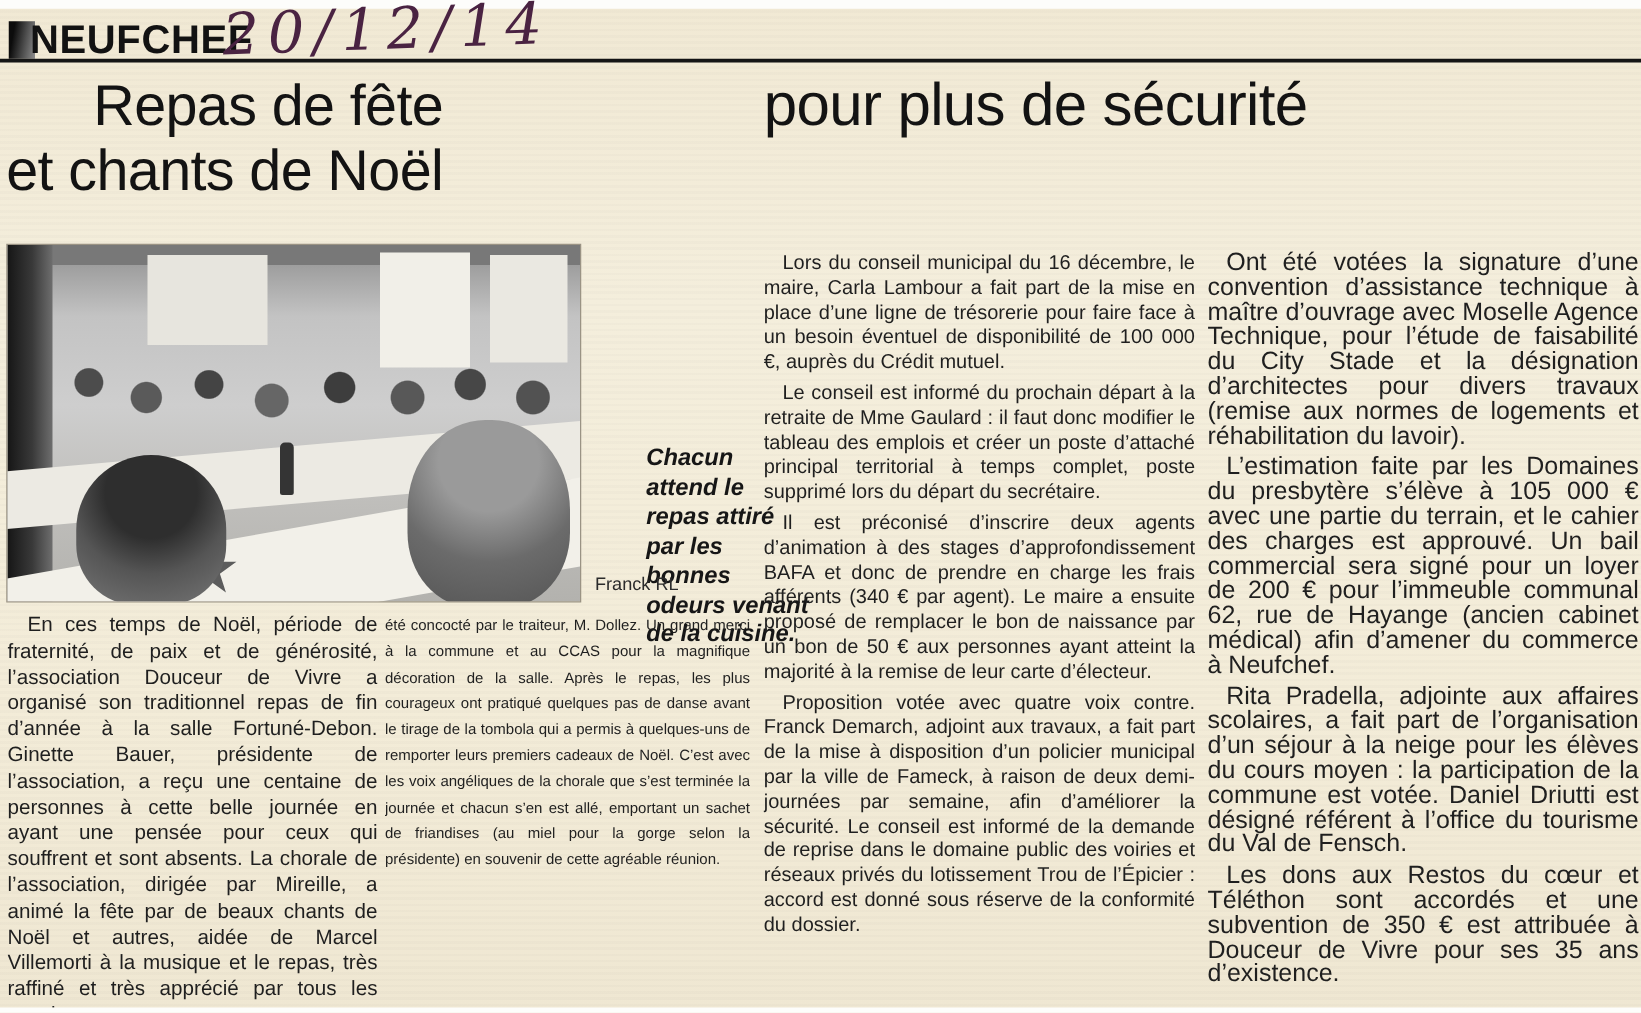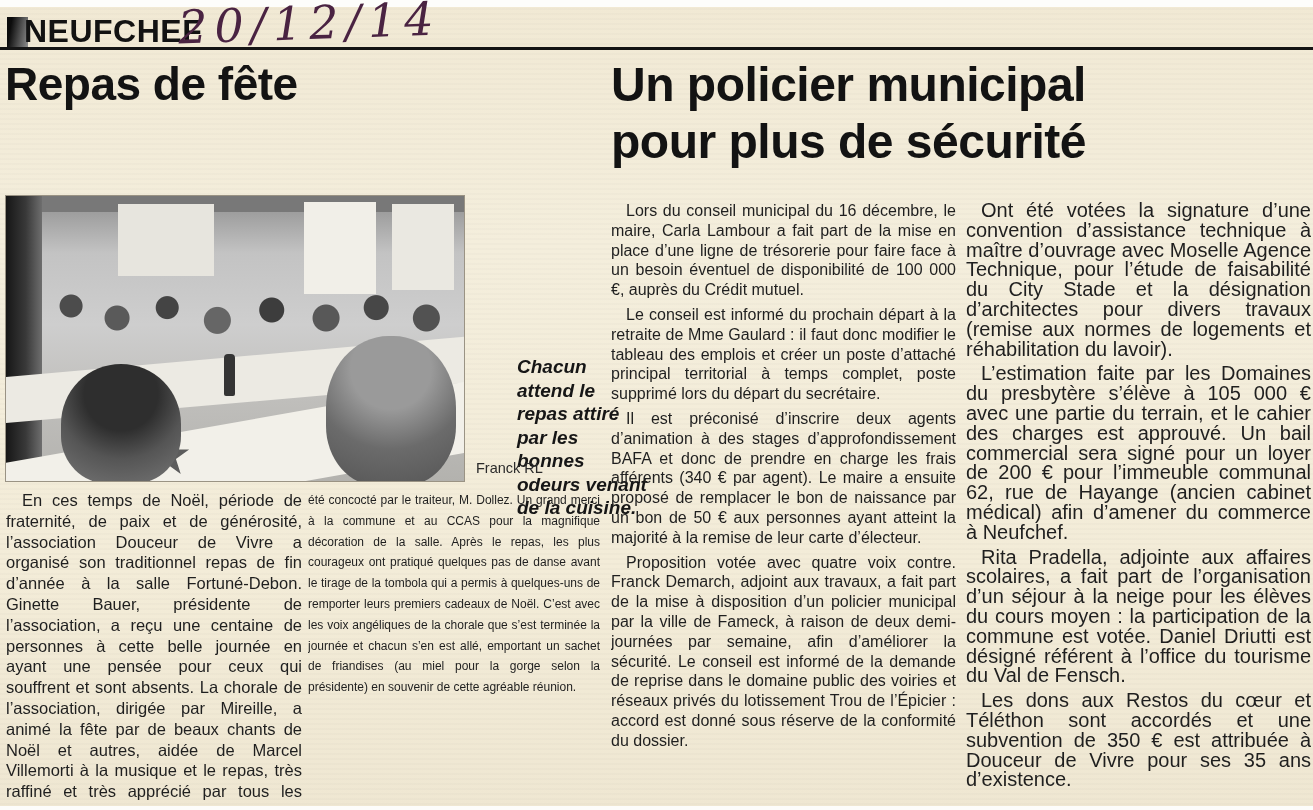--- a/index.html
+++ b/index.html
@@ -38,7 +38,7 @@
   }
 
   
-  .headline{font-weight:700;color:#131313;letter-spacing:-0.5px;}
+  .headline{font-weight:400;color:#131313;letter-spacing:-0.5px;text-align:right;}
   .headline-left{position:absolute;left:5px;top:58px;font-size:46px;line-height:52px;}
   .headline-right{position:absolute;left:611px;top:56px;font-size:48px;line-height:57px;}
 

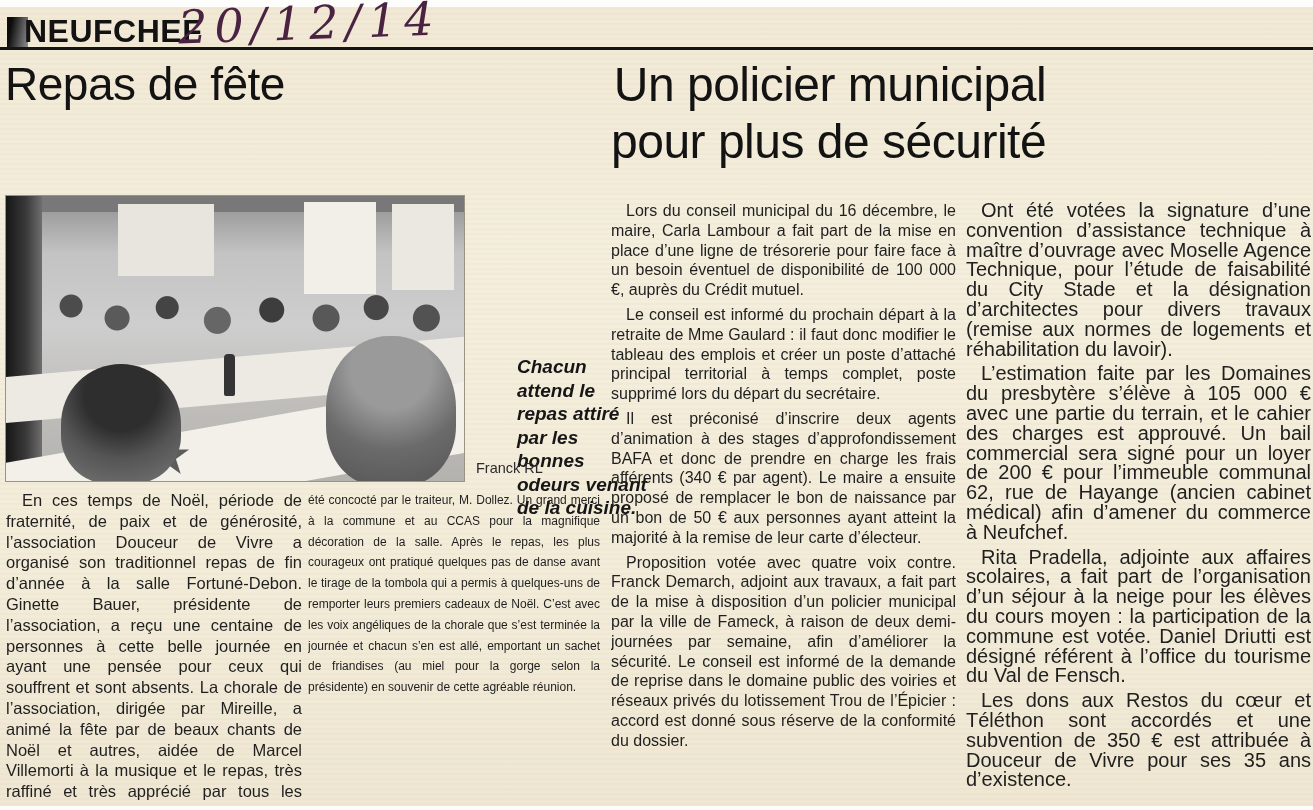--- a/index.html
+++ b/index.html
@@ -115,7 +115,6 @@
   </div>
 
   <div class="headline headline-right">
-    <div>Un policier municipal</div>
     <div>pour plus de sécurité</div>
   </div>
 

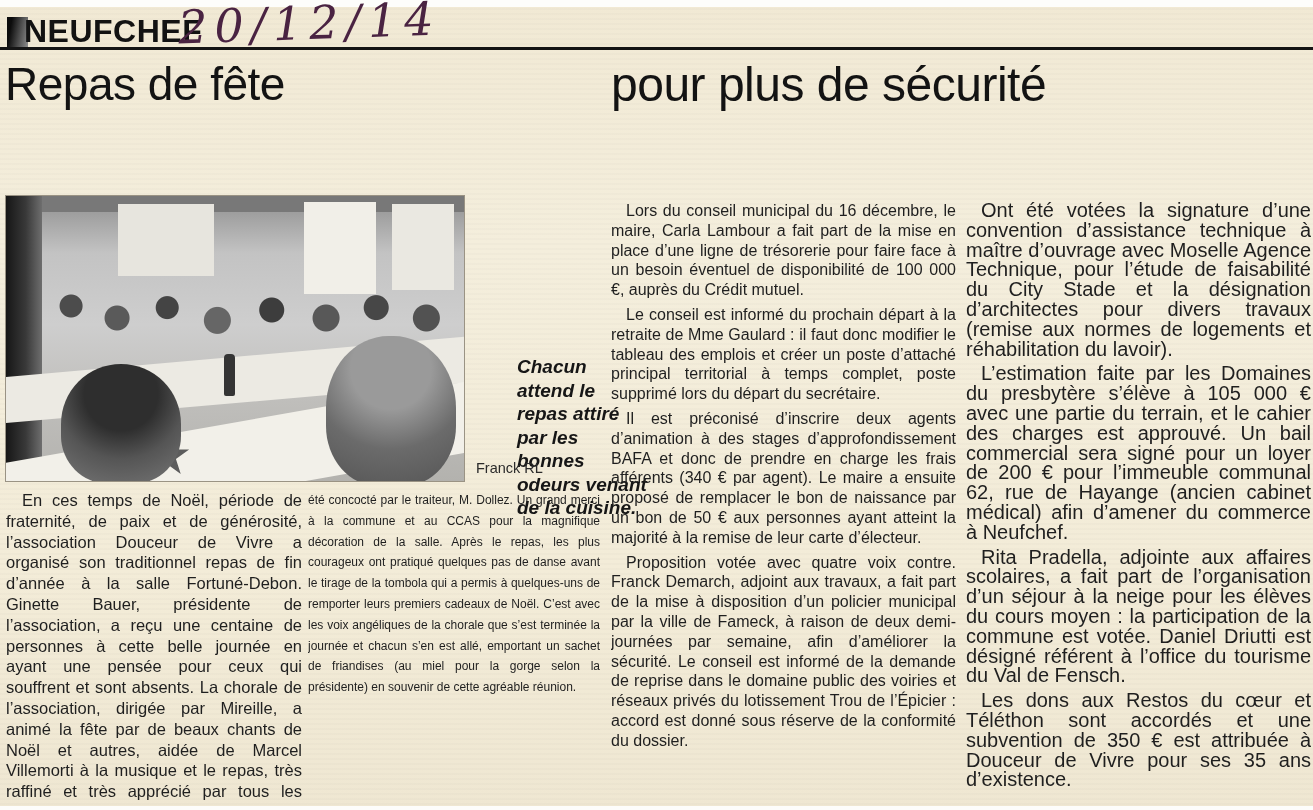--- a/index.html
+++ b/index.html
@@ -112,6 +112,7 @@
 
   <div class="headline headline-left">
     <div>Repas de fête</div>
+    <div>et chants de Noël</div>
   </div>
 
   <div class="headline headline-right">

